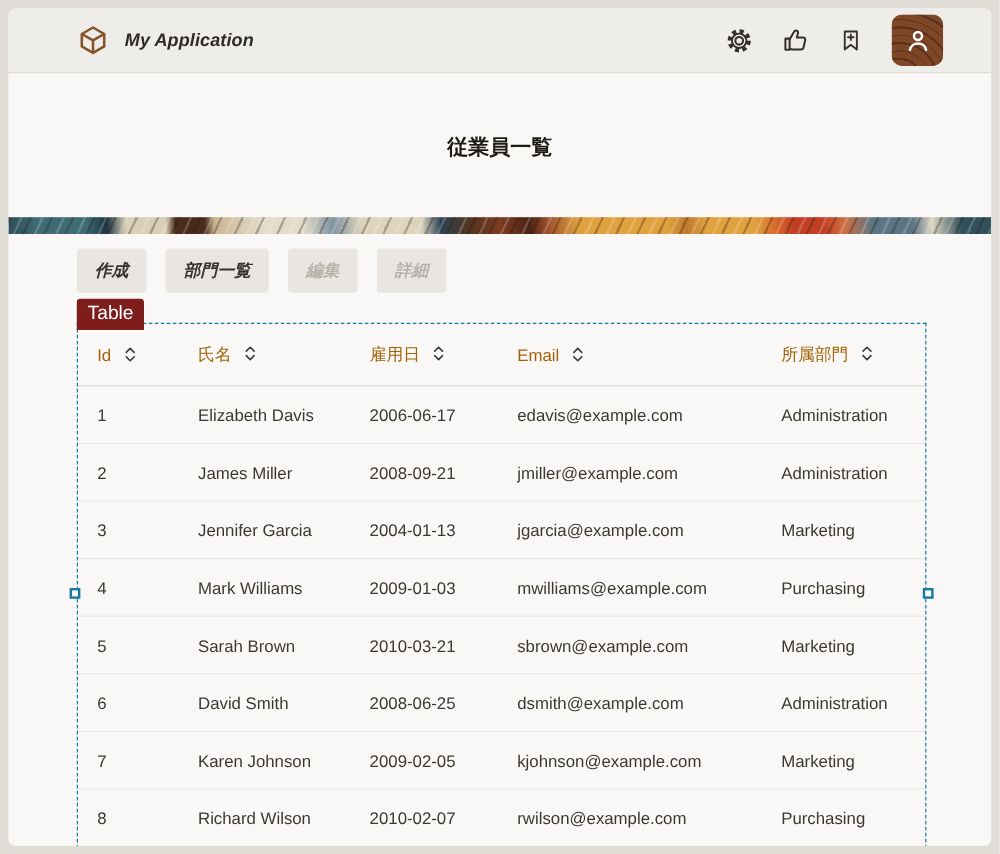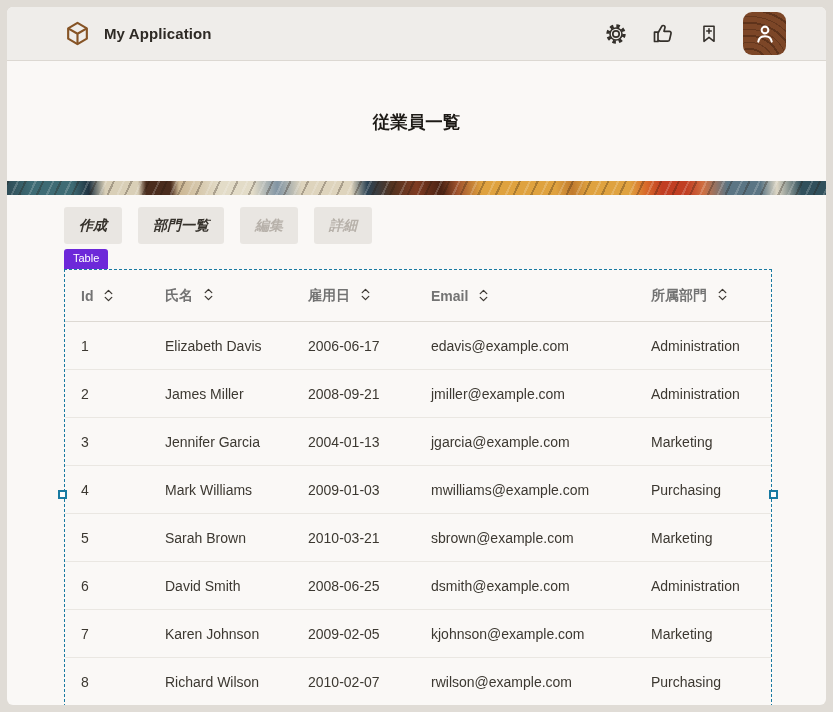--- a/index.html
+++ b/index.html
@@ -33,6 +33,7 @@
     font-weight: 600;
     color: #2e2a25;
     letter-spacing: .1px;
+    font-style: italic;
   }
   .header-actions { margin-left: auto; display: flex; align-items: center; gap: 23px; }
   .icon-btn {

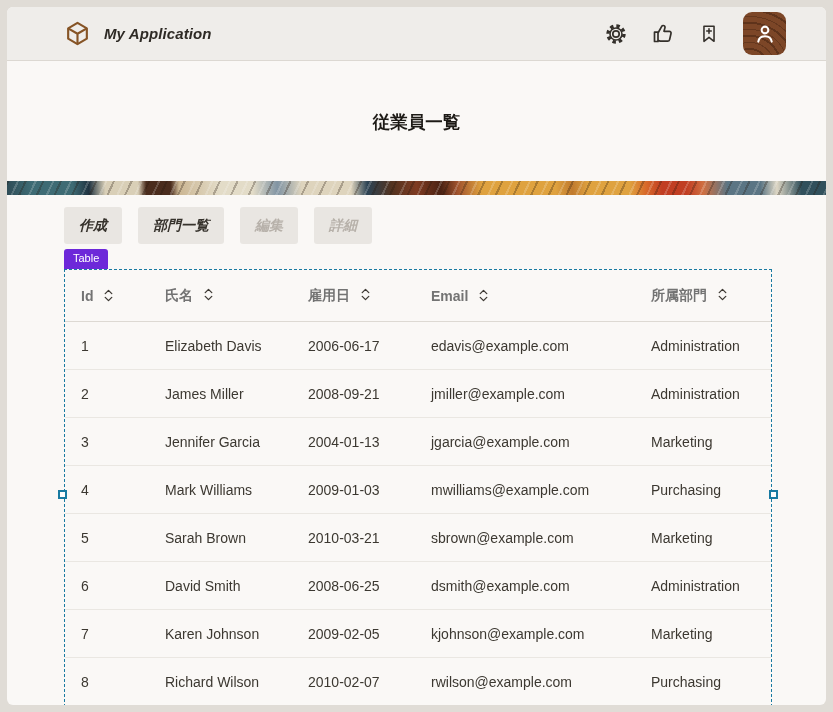--- a/index.html
+++ b/index.html
@@ -101,9 +101,9 @@
   .selection-badge {
     position: absolute;
     top: -21px; left: -1px;
-    background: #6d28d9;
+    background: #7f1d1d;
     color: #ffffff;
-    font-size: 11px;
+    font-size: 16px;
     padding: 3px 9px 4px;
     border-radius: 3px 3px 0 0;
     line-height: 1.2;

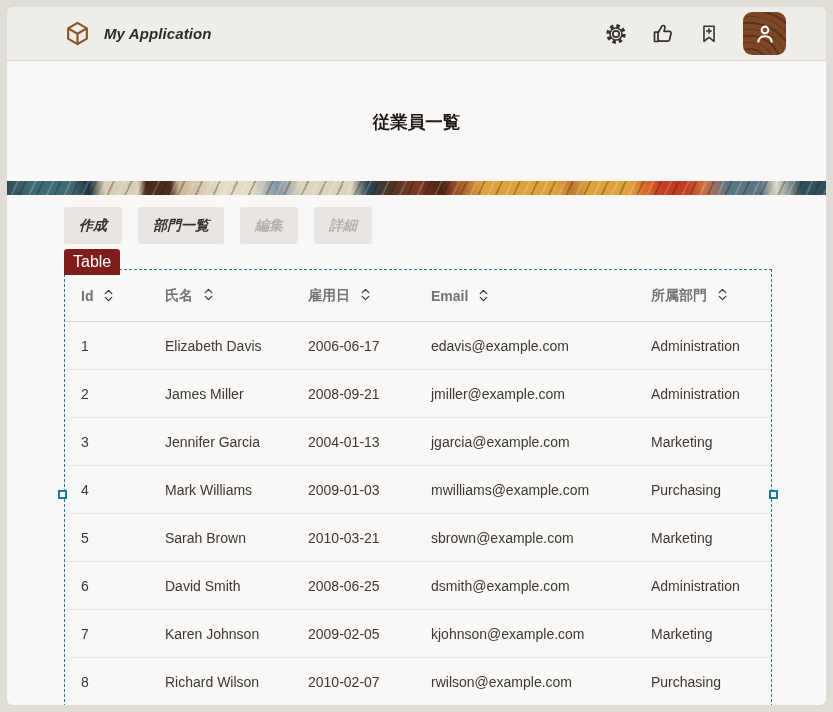--- a/index.html
+++ b/index.html
@@ -129,8 +129,8 @@
     text-align: left;
     padding-left: 16px;
     font-size: 14px;
-    font-weight: bold;
-    color: #737373;
+    font-weight: normal;
+    color: #a16207;
     border-bottom: 1px solid #ddd9d3;
     cursor: pointer;
     white-space: nowrap;

